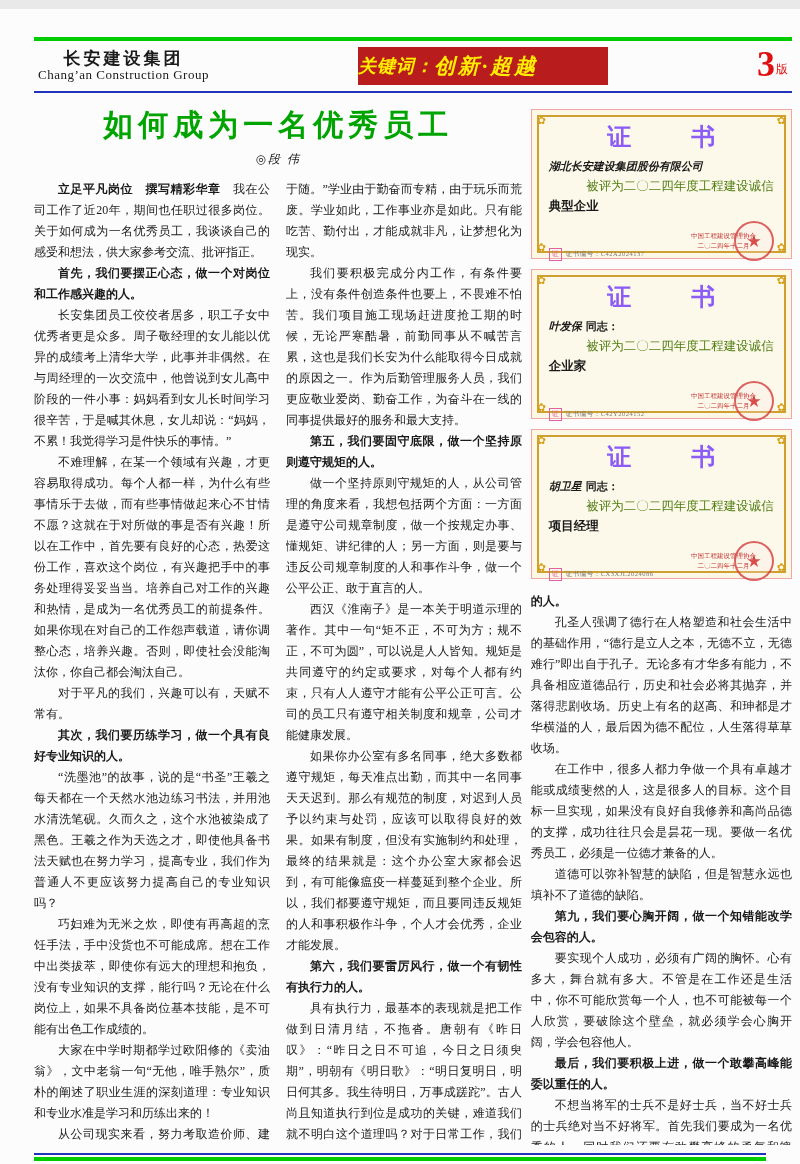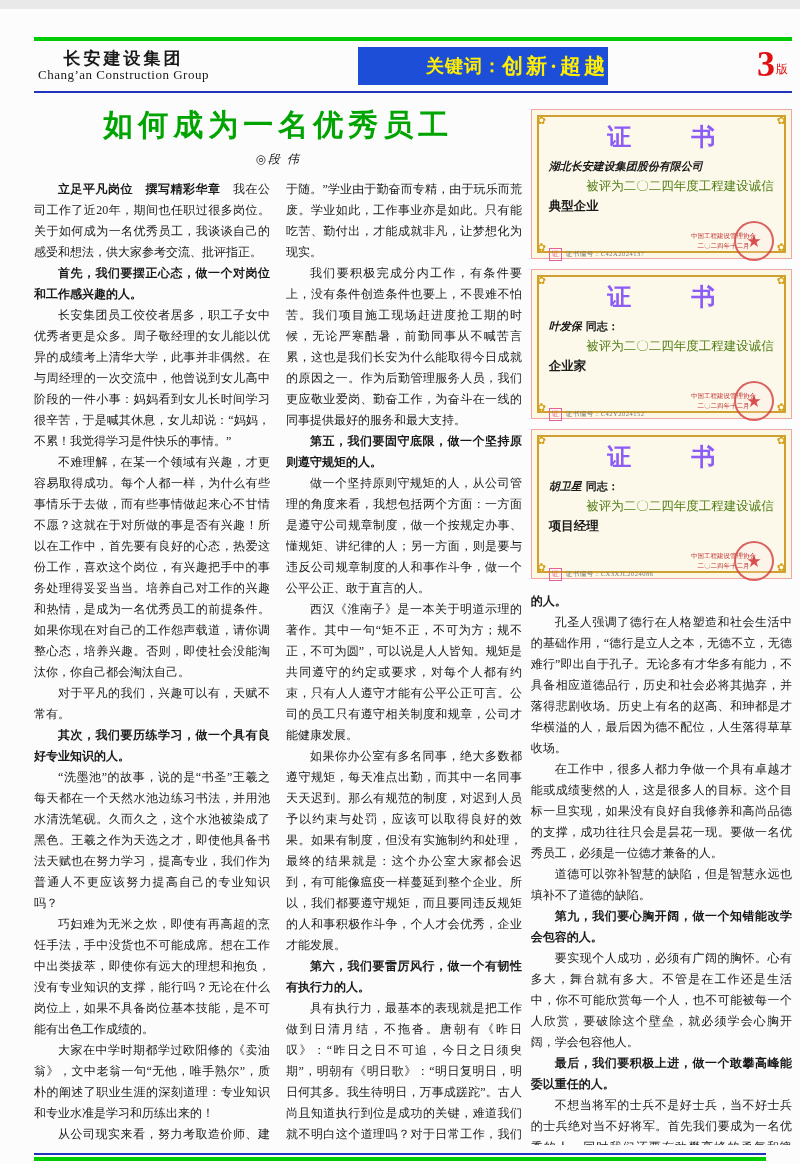--- a/index.html
+++ b/index.html
@@ -14,8 +14,8 @@
   .org{line-height:1.15;text-align:center;}
   .org-cn{font-family:"Liberation Sans","DejaVu Sans",sans-serif;font-weight:bold;font-size:17px;letter-spacing:3px;}
   .org-en{font-size:13px;letter-spacing:.5px;}
-  .banner{background:#1d4ed8;color:#ffee00;width:250px;height:38px;display:flex;align-items:center;justify-content:flex-end;
-          font-weight:bold;}
+  .banner{background:#b91c1c;color:#ffee00;width:250px;height:38px;display:flex;align-items:center;justify-content:flex-start;
+          font-style:italic;font-weight:bold;}
   .banner .kw-label{font-size:18px;letter-spacing:1px;}
   .banner .kw-text{font-size:21px;letter-spacing:3px;}
   .dateblock{text-align:center;font-size:13.5px;line-height:1.35;}

